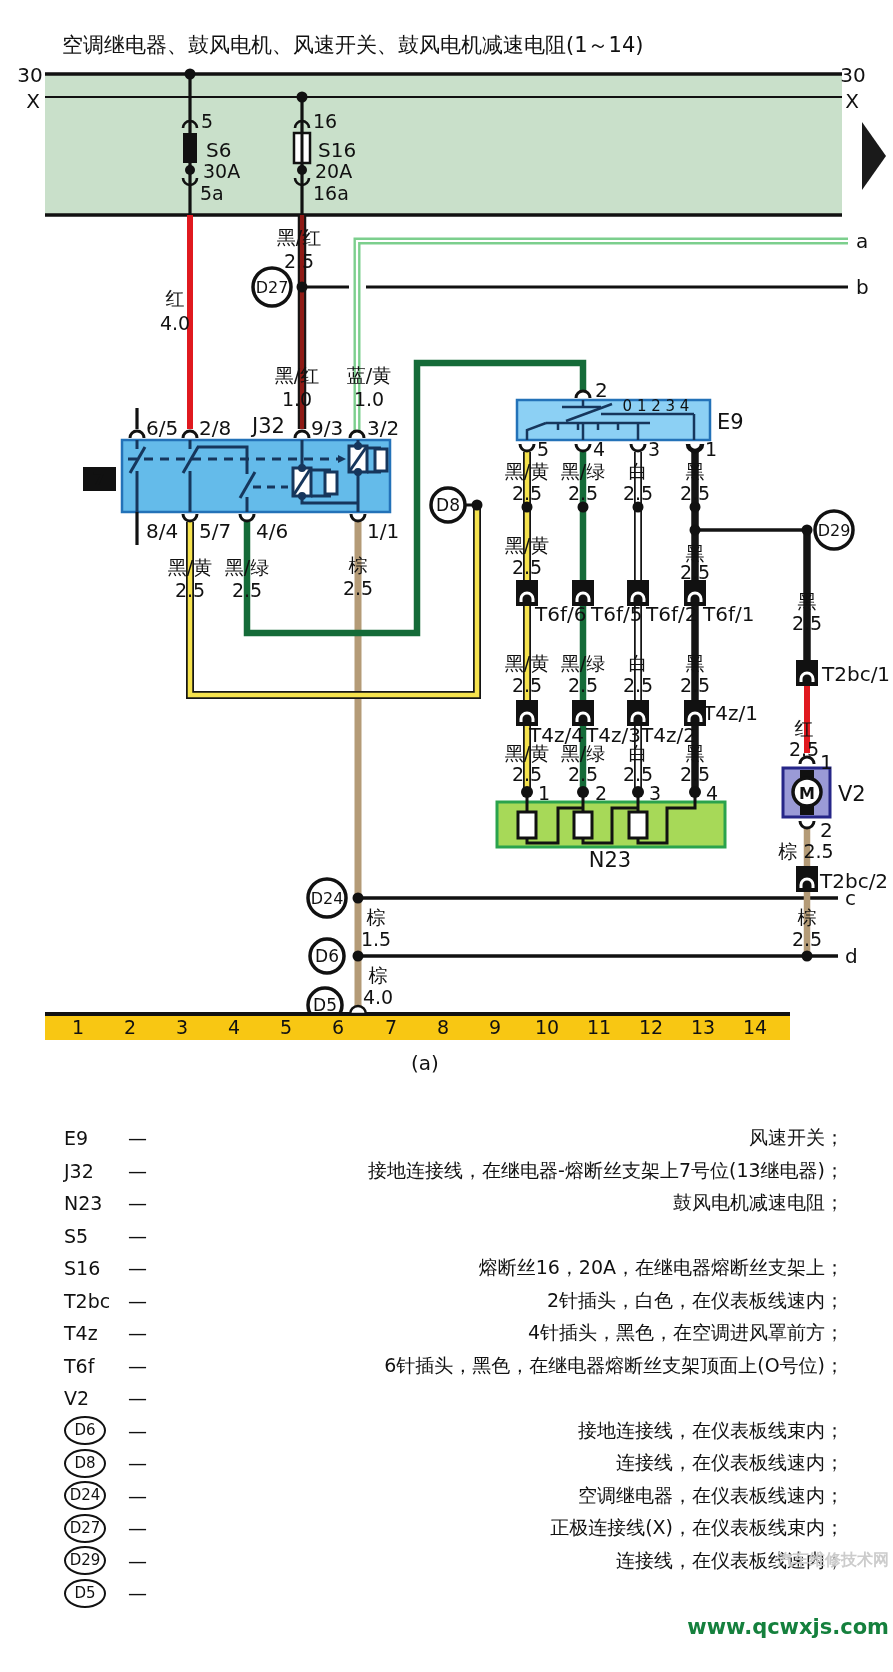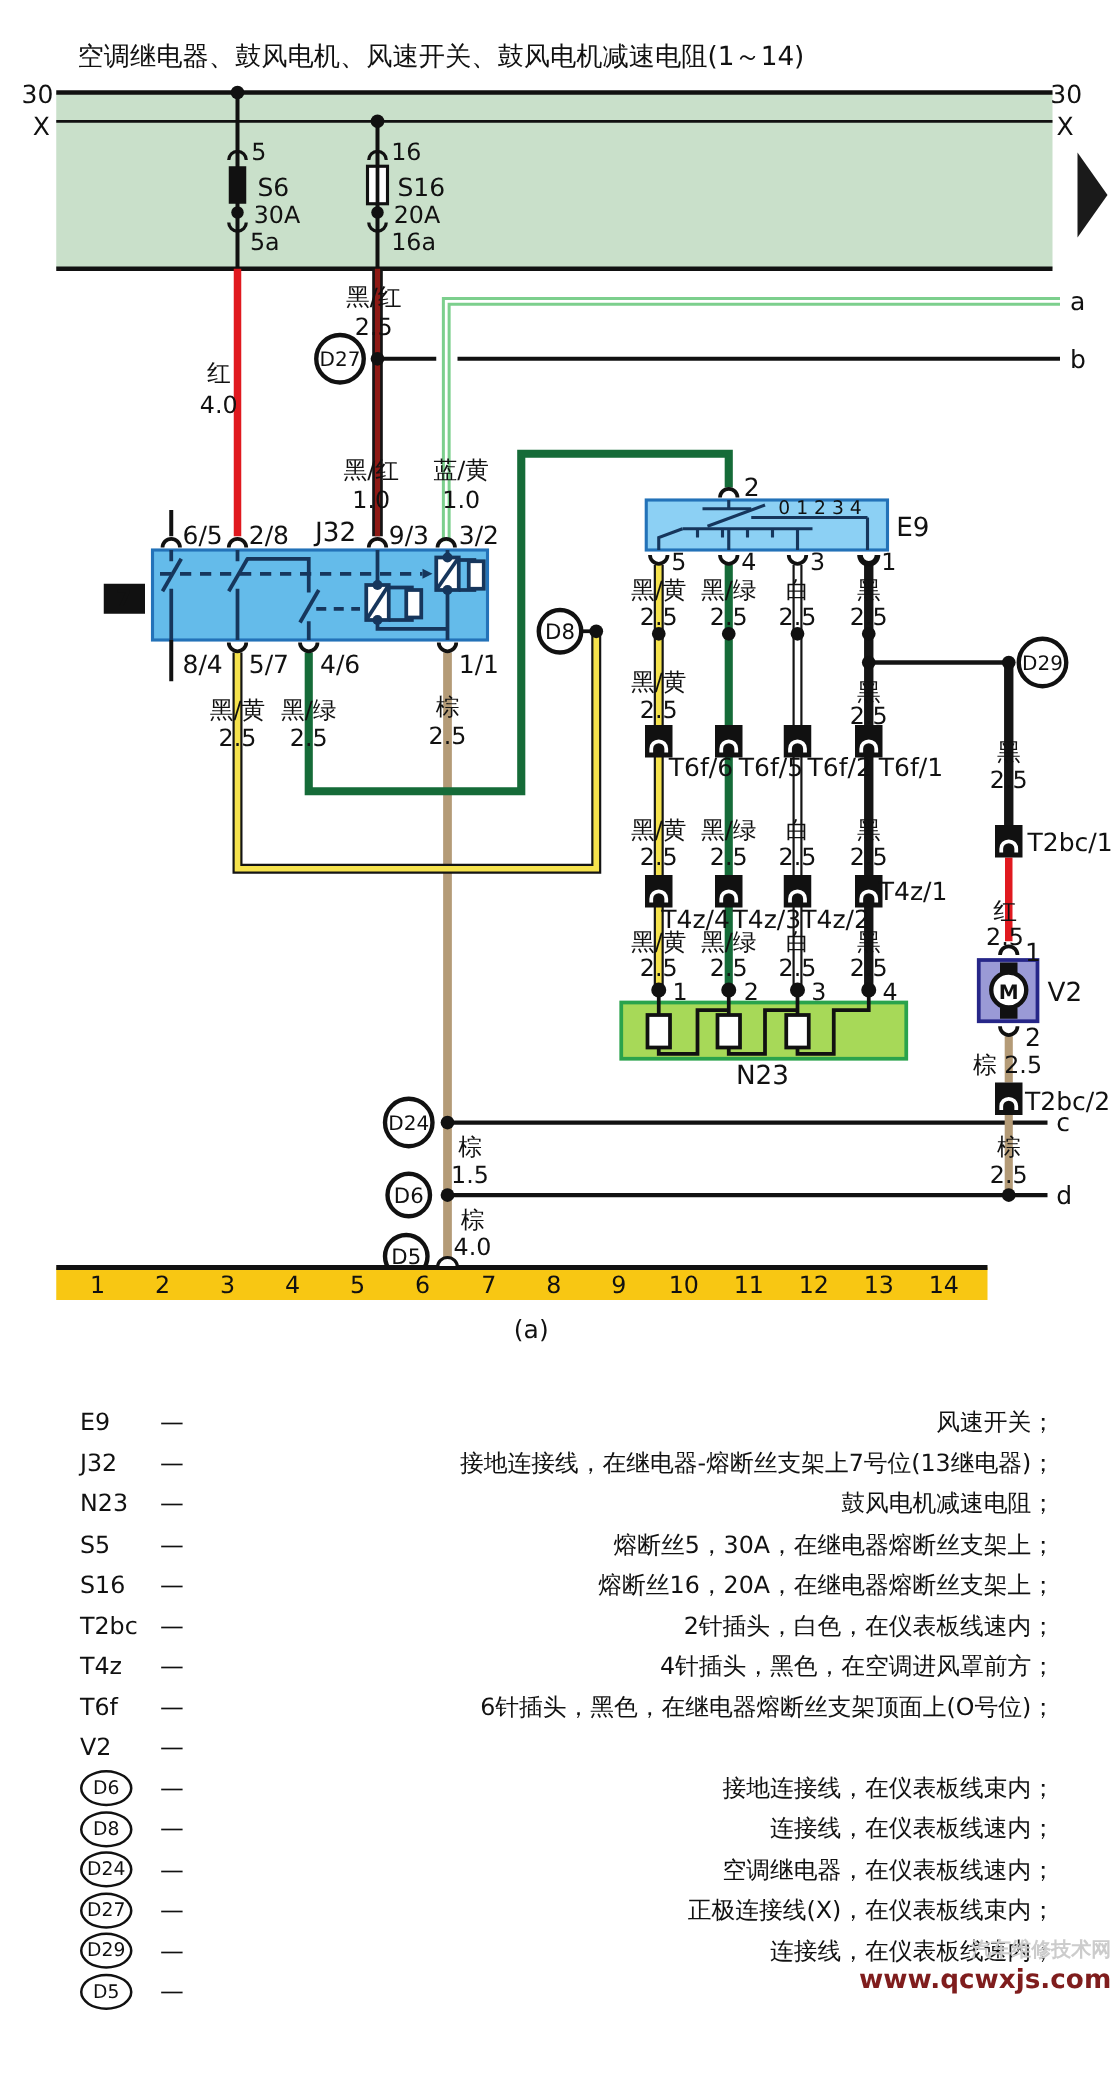--- a/index.html
+++ b/index.html
@@ -400,7 +400,6 @@
   <div class="legend-row">
     <span class="legend-term">S5</span>
     <span class="legend-dash">—</span>
-    <span class="legend-desc">熔断丝5，30A，在继电器熔断丝支架上；</span>
   </div>
   <div class="legend-row">
     <span class="legend-term">S16</span>

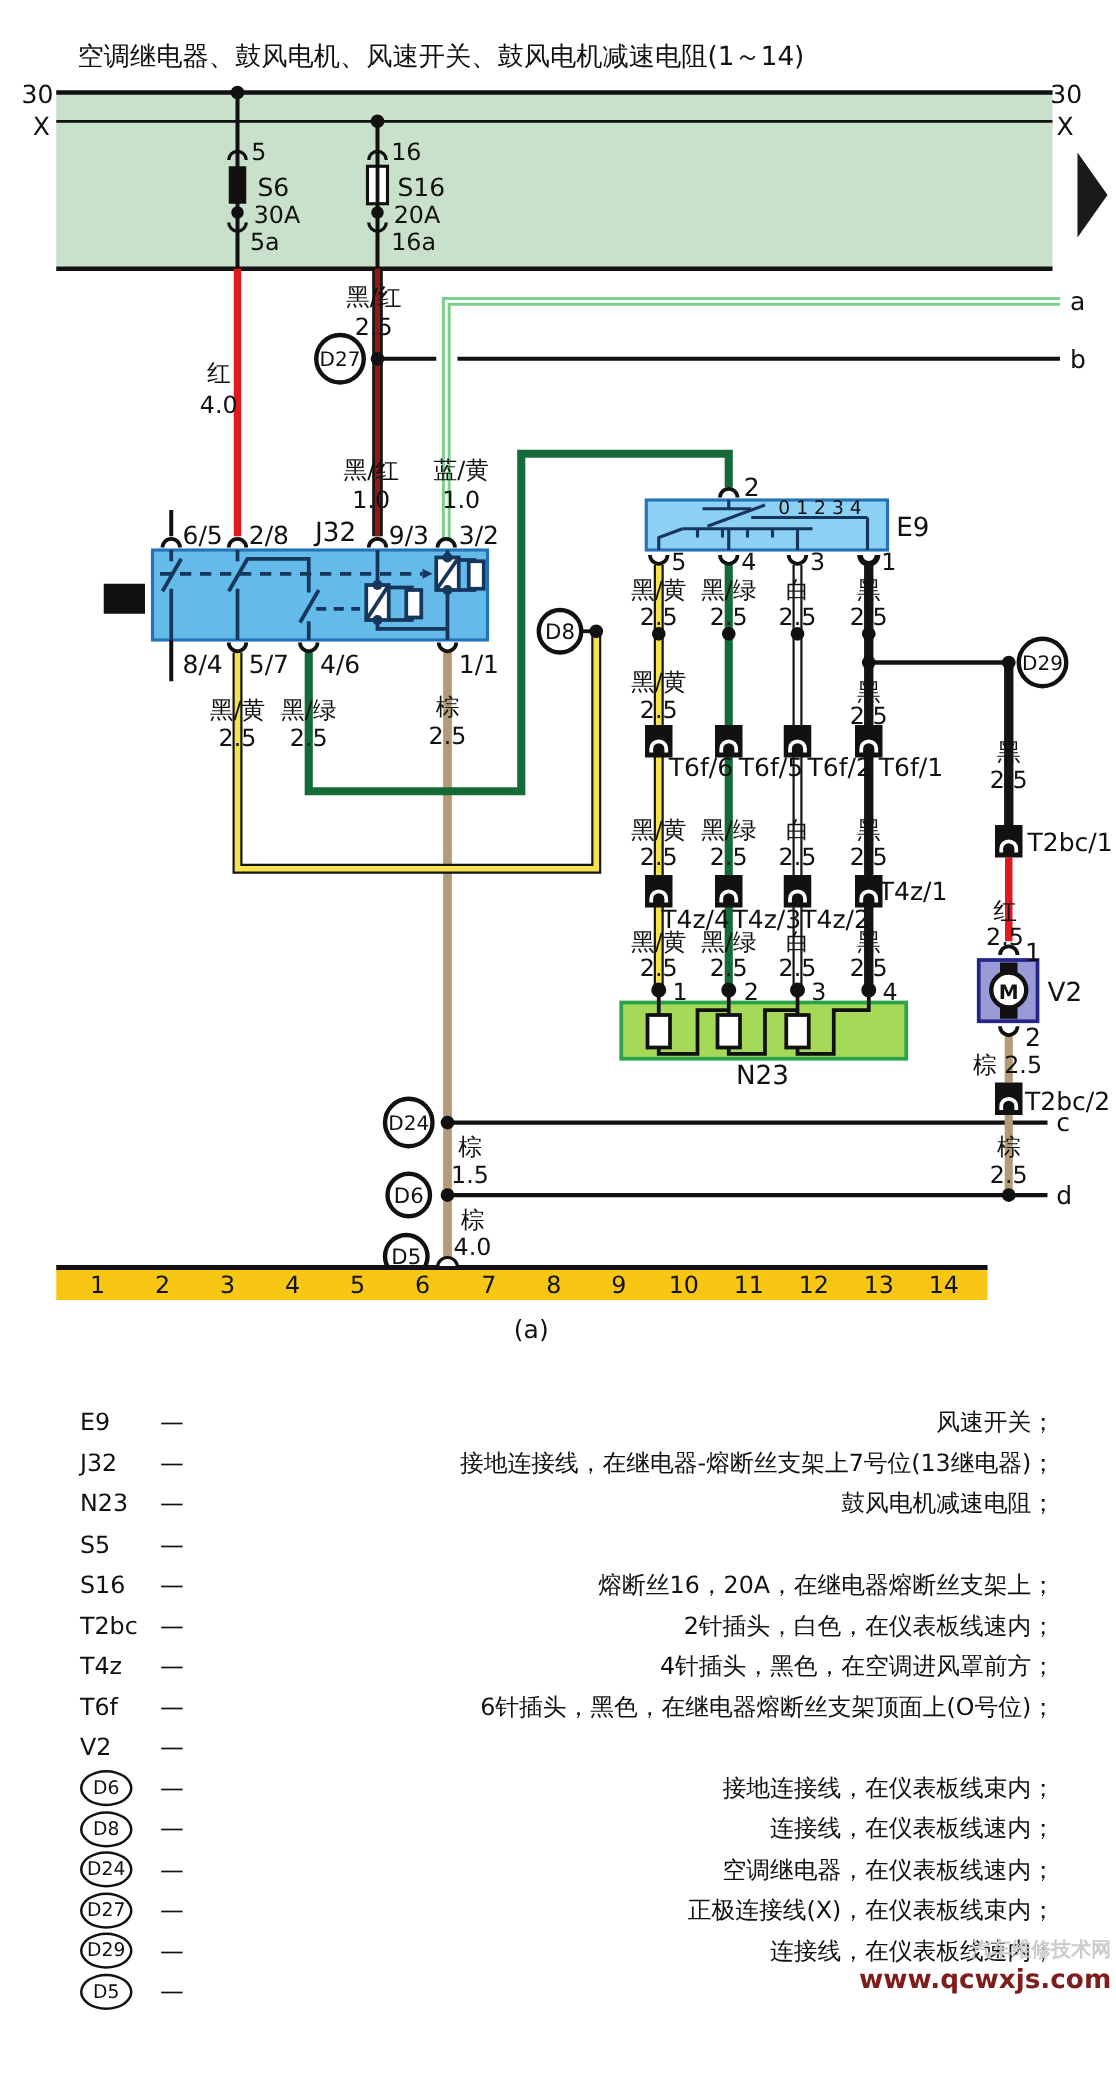--- a/index.html
+++ b/index.html
@@ -18,7 +18,7 @@
   .watermark{position:absolute;right:4px;top:1550px;text-align:right;color:#cccccc;
        font-weight:bold;line-height:1.25;}
   .watermark .wm1{font-size:16px;}
-  .watermark .wm2{font-size:21px;color:#7f1d1d;}
+  .watermark .wm2{font-size:21px;color:#15803d;margin-top:44px;}
 </style>
 </head>
 <body>

